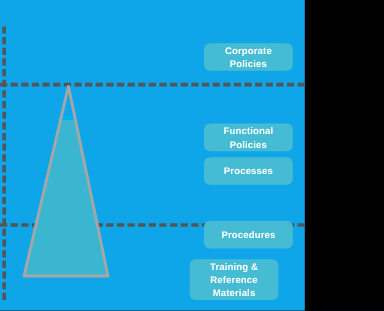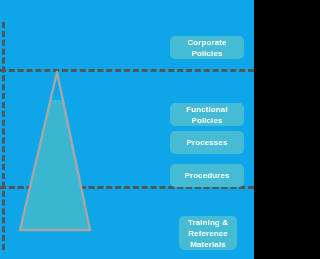--- a/index.html
+++ b/index.html
@@ -94,7 +94,7 @@
       <div class="label-box" style="left: 170px; top: 131px; width: 74px; height: 23px;">
         <span>Processes</span>
       </div>
-      <div class="label-box" style="left: 170px; top: 164px; width: 74px; height: 23px;">
+      <div class="label-box" style="left: 170px; top: 184px; width: 74px; height: 23px;">
         <span>Procedures</span>
       </div>
       <div class="label-box" style="left: 179px; top: 216px; width: 58px; height: 34px;">

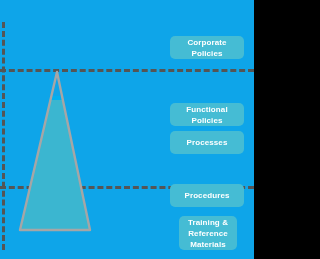--- a/index.html
+++ b/index.html
@@ -97,7 +97,7 @@
       <div class="label-box" style="left: 170px; top: 184px; width: 74px; height: 23px;">
         <span>Procedures</span>
       </div>
-      <div class="label-box" style="left: 179px; top: 216px; width: 58px; height: 34px;">
+      <div class="label-box" style="left: 158px; top: 216px; width: 74px; height: 34px;">
         <span>Training &amp; Reference Materials</span>
       </div>
     </div>

